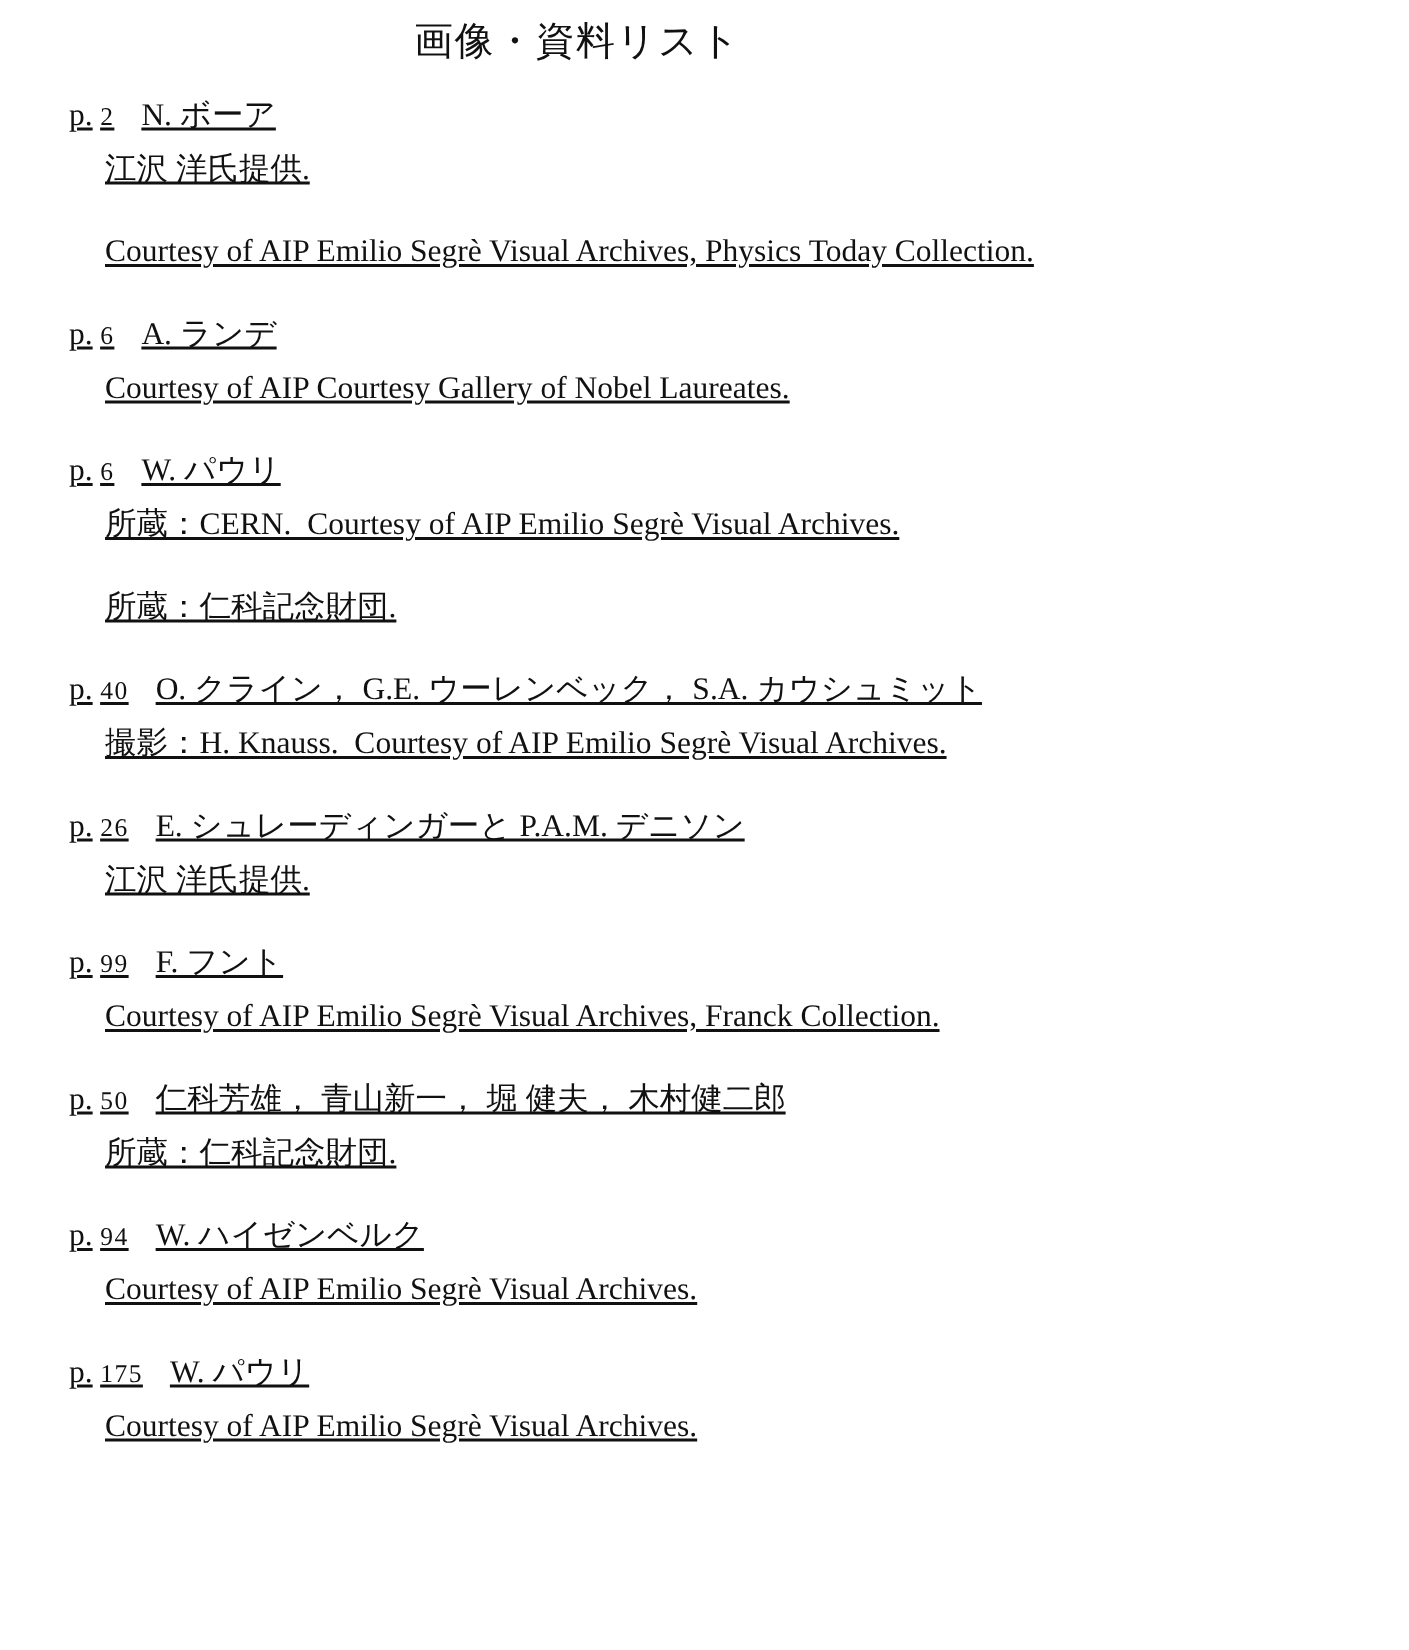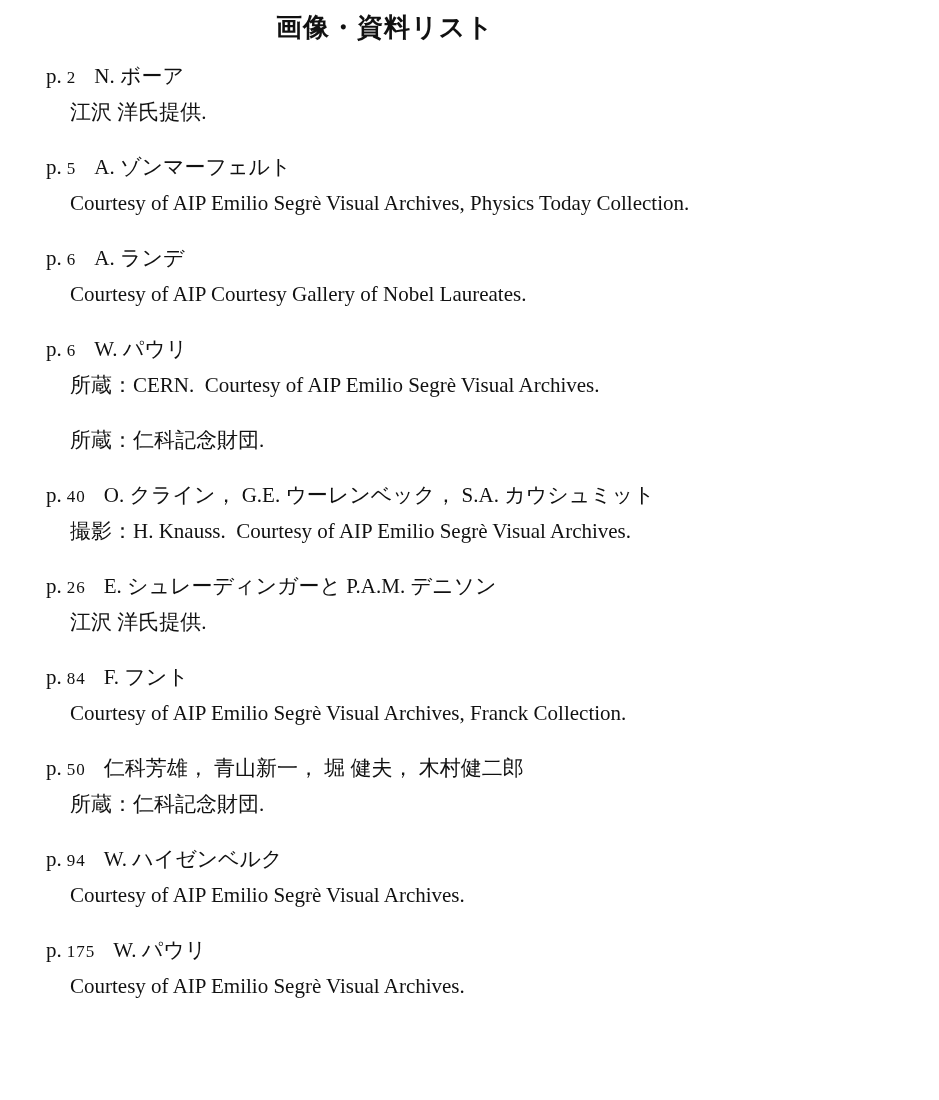--- a/index.html
+++ b/index.html
@@ -25,7 +25,7 @@
     padding-top: 10px;
     text-align: center;
     font-size: 26px;
-    font-weight: bold;
+    font-weight: normal;
     letter-spacing: 1px;
     line-height: 36px;
   }

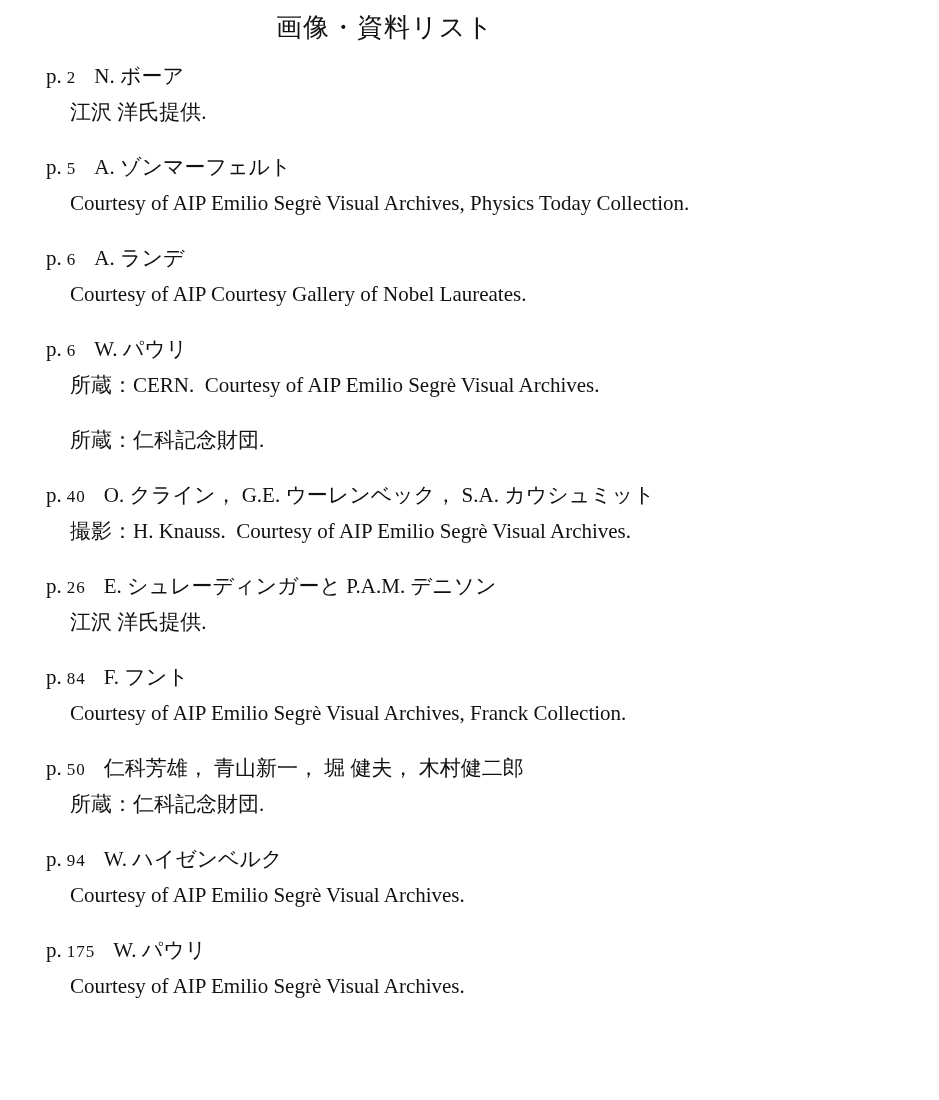--- a/index.html
+++ b/index.html
@@ -39,6 +39,7 @@
   .entries {
     margin-top: 13px;
     margin-left: 46px;
+    text-decoration: underline;
   }
   .entry {
     margin-bottom: 20px;

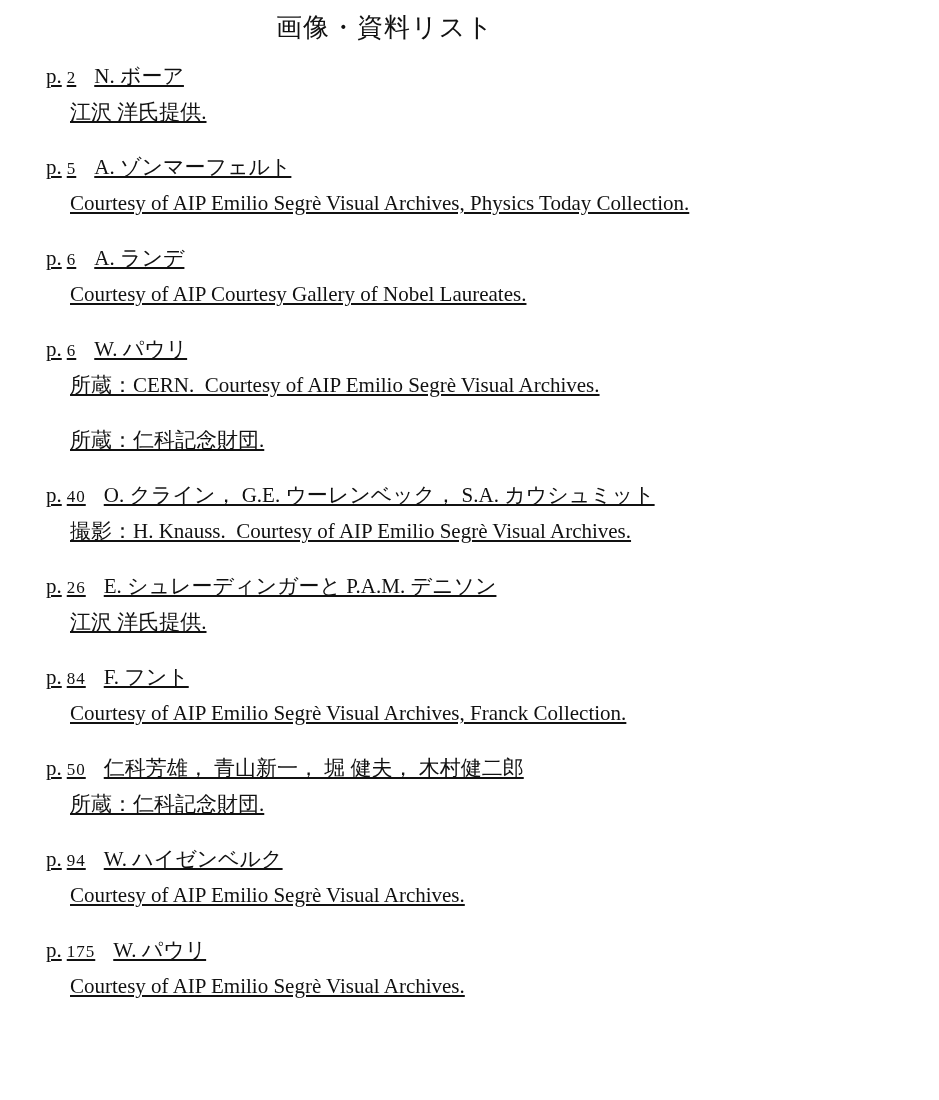--- a/index.html
+++ b/index.html
@@ -77,7 +77,6 @@
   </div>
 
   <div class="entry">
-    <div class="line1"><span class="pprefix">p.</span><span class="pnum">5</span><span class="subject">A. ゾンマーフェルト</span></div>
     <div class="credit">Courtesy of AIP Emilio Segrè Visual Archives, Physics Today Collection.</div>
   </div>
 

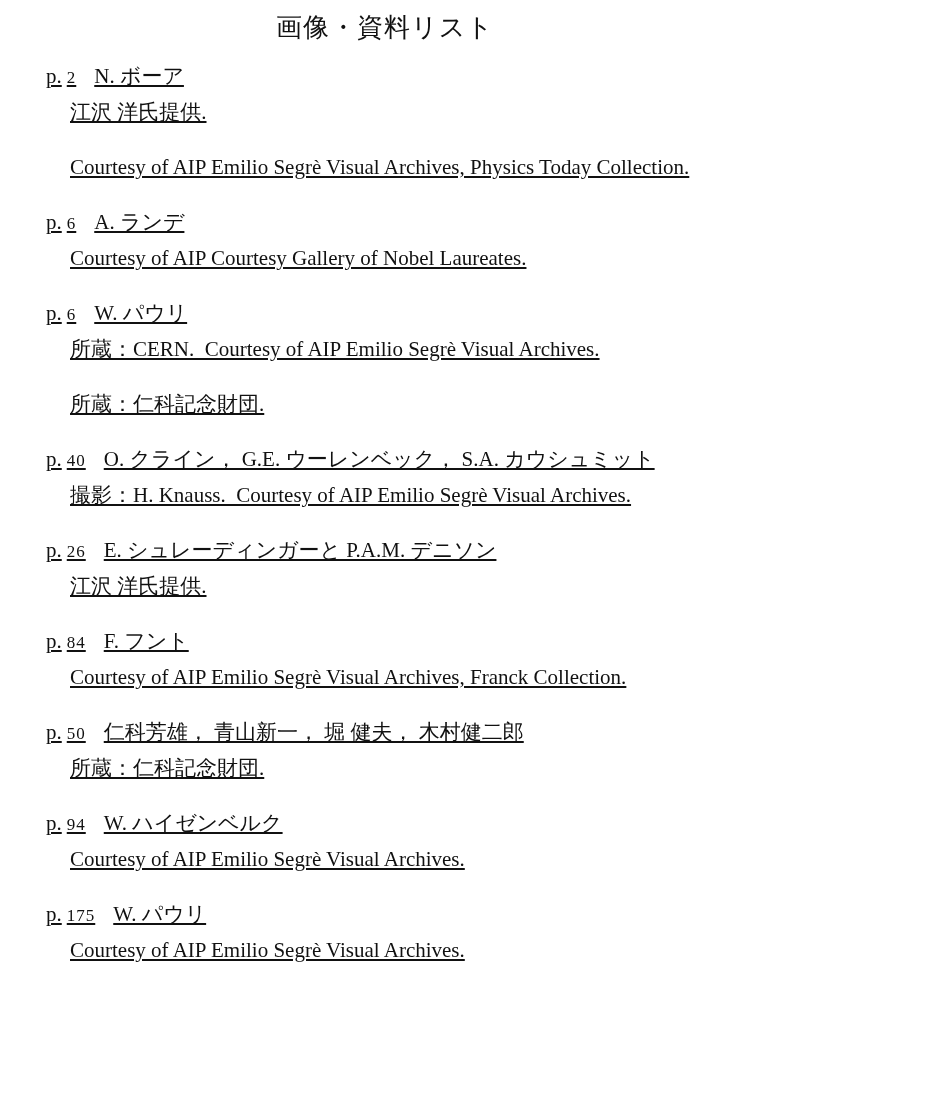--- a/index.html
+++ b/index.html
@@ -105,7 +105,7 @@
   </div>
 
   <div class="entry">
-    <div class="line1"><span class="pprefix">p.</span><span class="pnum">84</span><span class="subject">F. フント</span></div>
+    <div class="line1"><span class="pprefix">p.</span><span class="pnum">99</span><span class="subject">F. フント</span></div>
     <div class="credit">Courtesy of AIP Emilio Segrè Visual Archives, Franck Collection.</div>
   </div>
 

